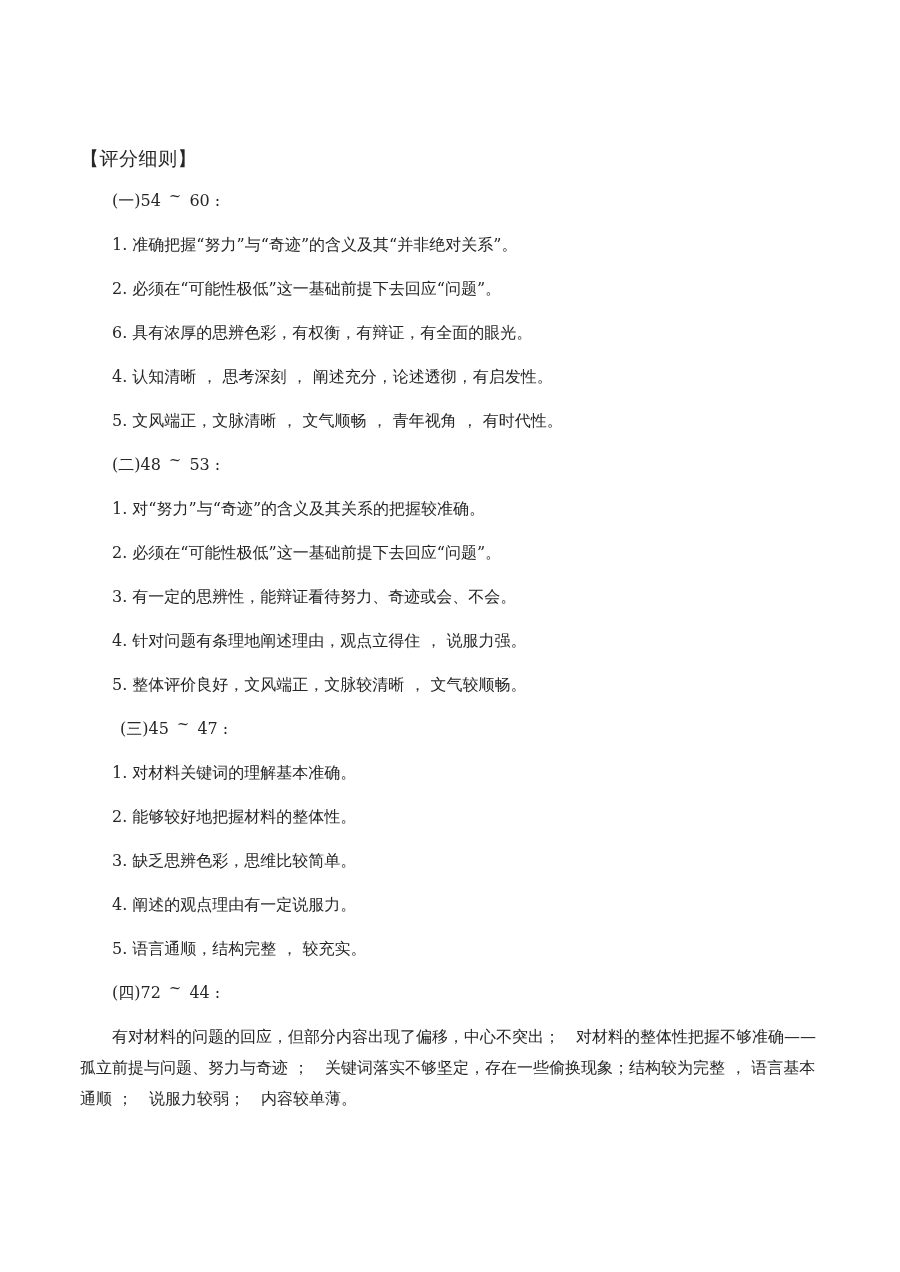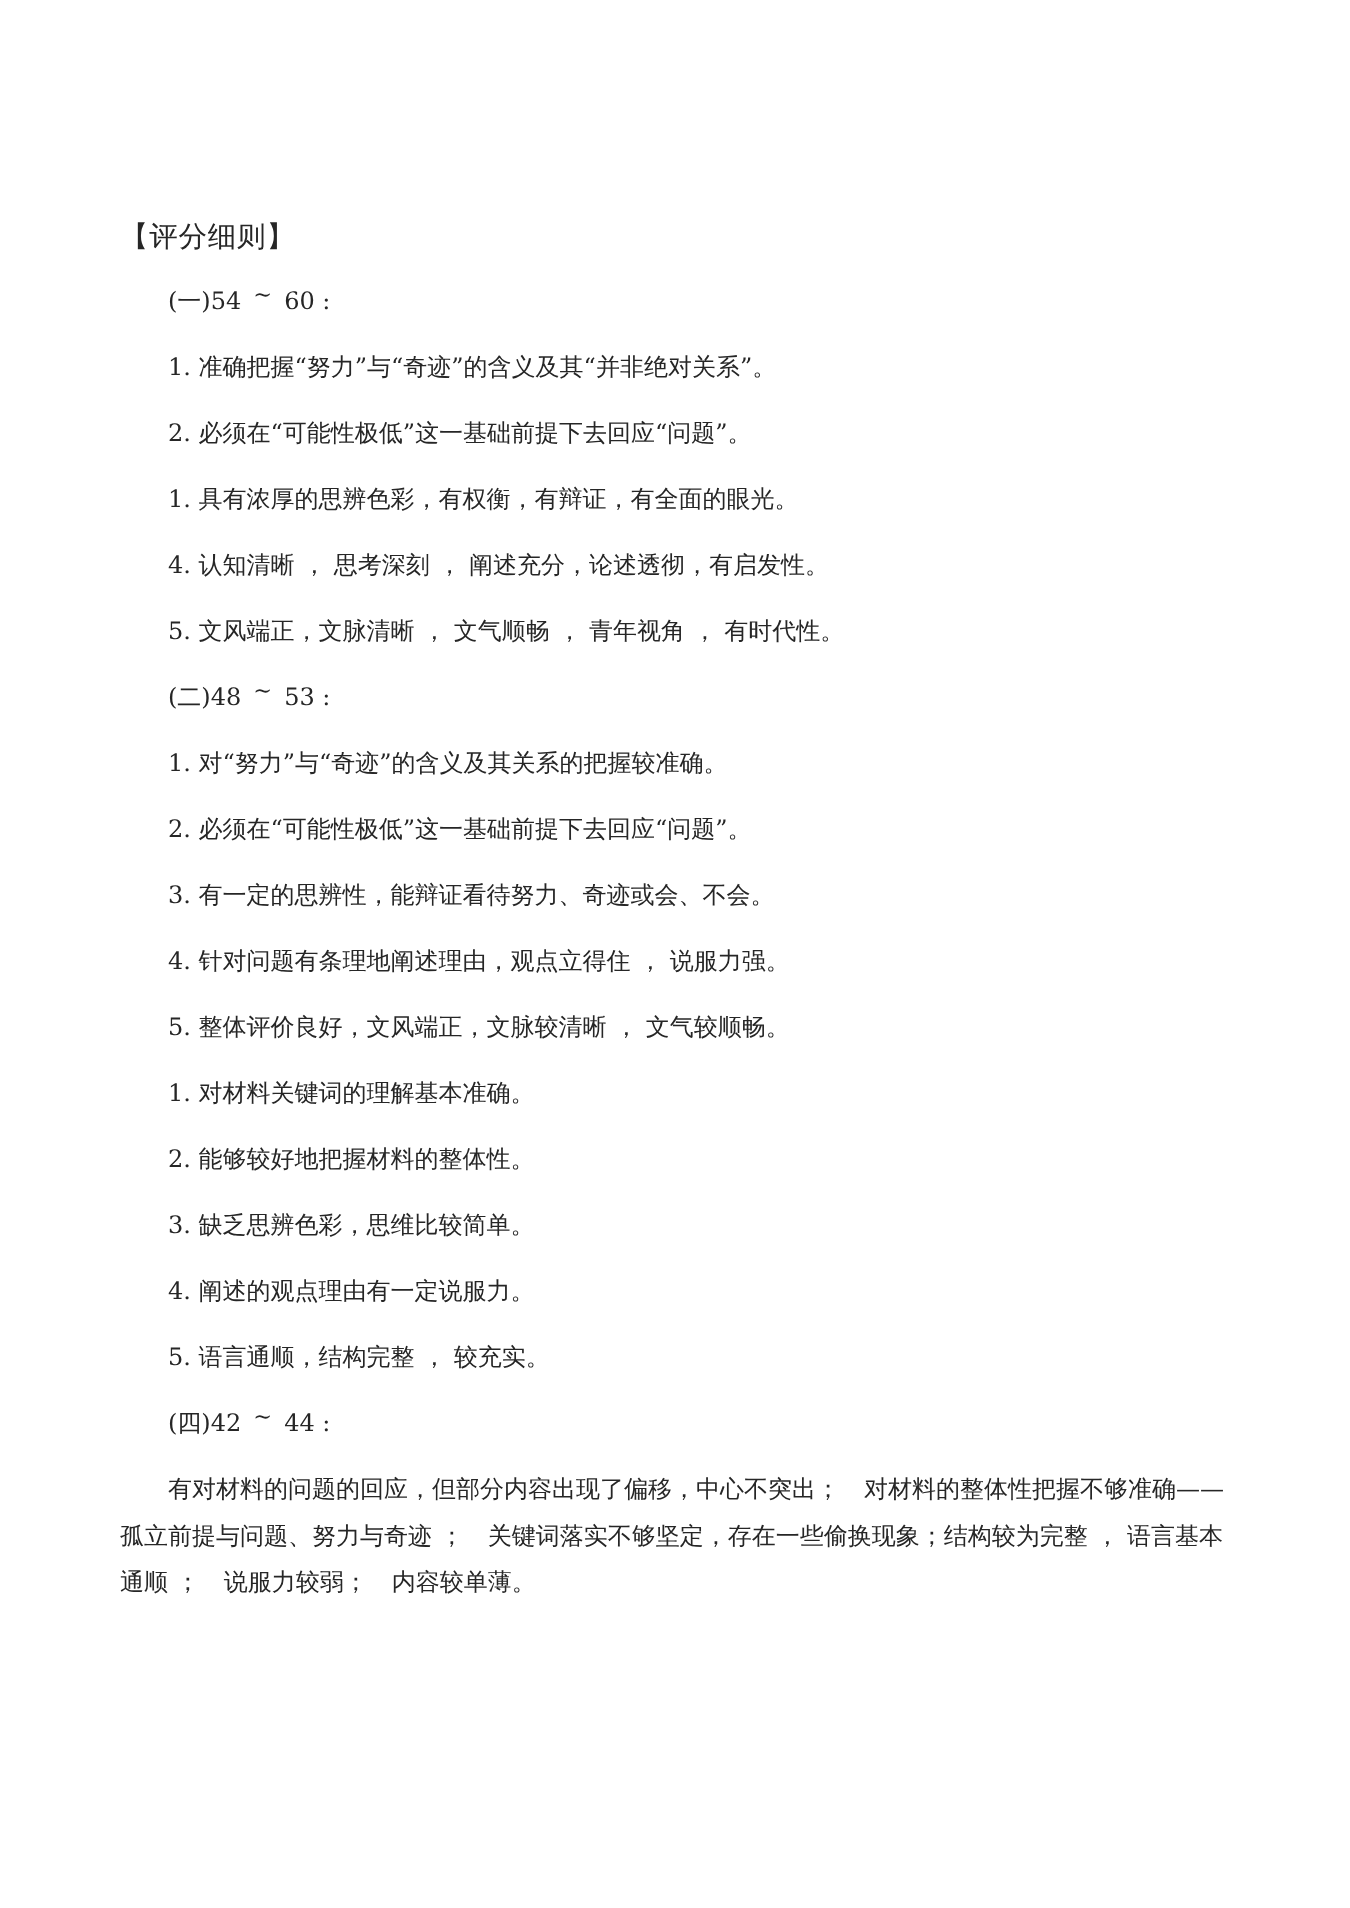--- a/index.html
+++ b/index.html
@@ -58,7 +58,7 @@
   <div class="line range"><span>(一)54</span><span class="tilde">~</span><span>60 :</span></div>
   <div class="line">1. 准确把握“努力”与“奇迹”的含义及其“并非绝对关系”。</div>
   <div class="line">2. 必须在“可能性极低”这一基础前提下去回应“问题”。</div>
-  <div class="line">1. 具有浓厚的思辨色彩，有权衡，有辩证，有全面的眼光。</div>
+  <div class="line">6. 具有浓厚的思辨色彩，有权衡，有辩证，有全面的眼光。</div>
   <div class="line">4. 认知清晰 ， 思考深刻 ， 阐述充分，论述透彻，有启发性。</div>
   <div class="line">5. 文风端正，文脉清晰 ， 文气顺畅 ， 青年视角 ， 有时代性。</div>
 

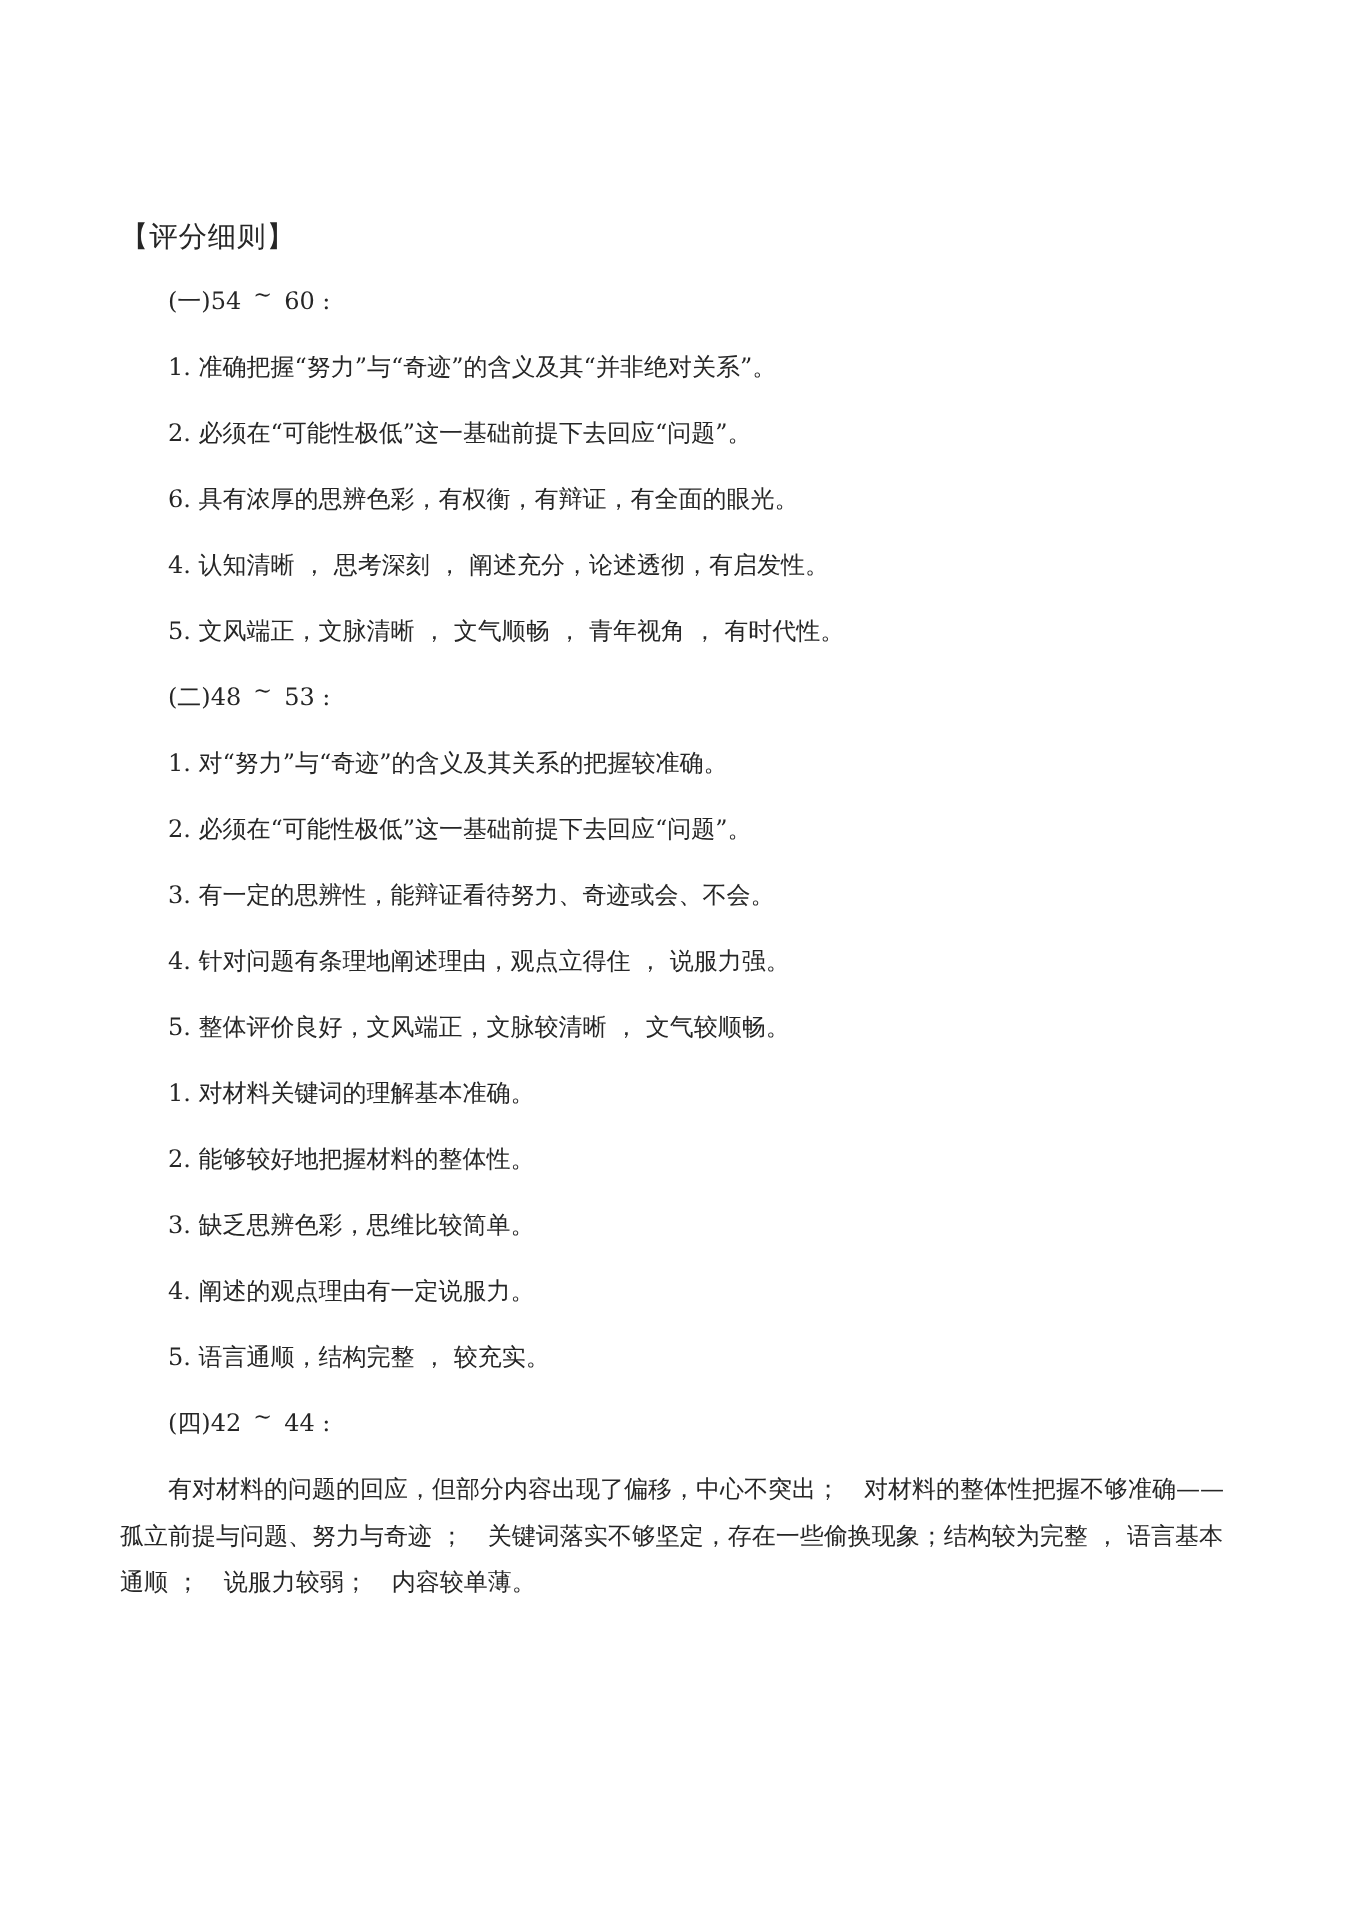--- a/index.html
+++ b/index.html
@@ -69,6 +69,7 @@
   <div class="line">4. 针对问题有条理地阐述理由，观点立得住 ， 说服力强。</div>
   <div class="line">5. 整体评价良好，文风端正，文脉较清晰 ， 文气较顺畅。</div>
 
+  <div class="line range extra-indent"><span>(三)45</span><span class="tilde">~</span><span>47 :</span></div>
   <div class="line">1. 对材料关键词的理解基本准确。</div>
   <div class="line">2. 能够较好地把握材料的整体性。</div>
   <div class="line">3. 缺乏思辨色彩，思维比较简单。</div>

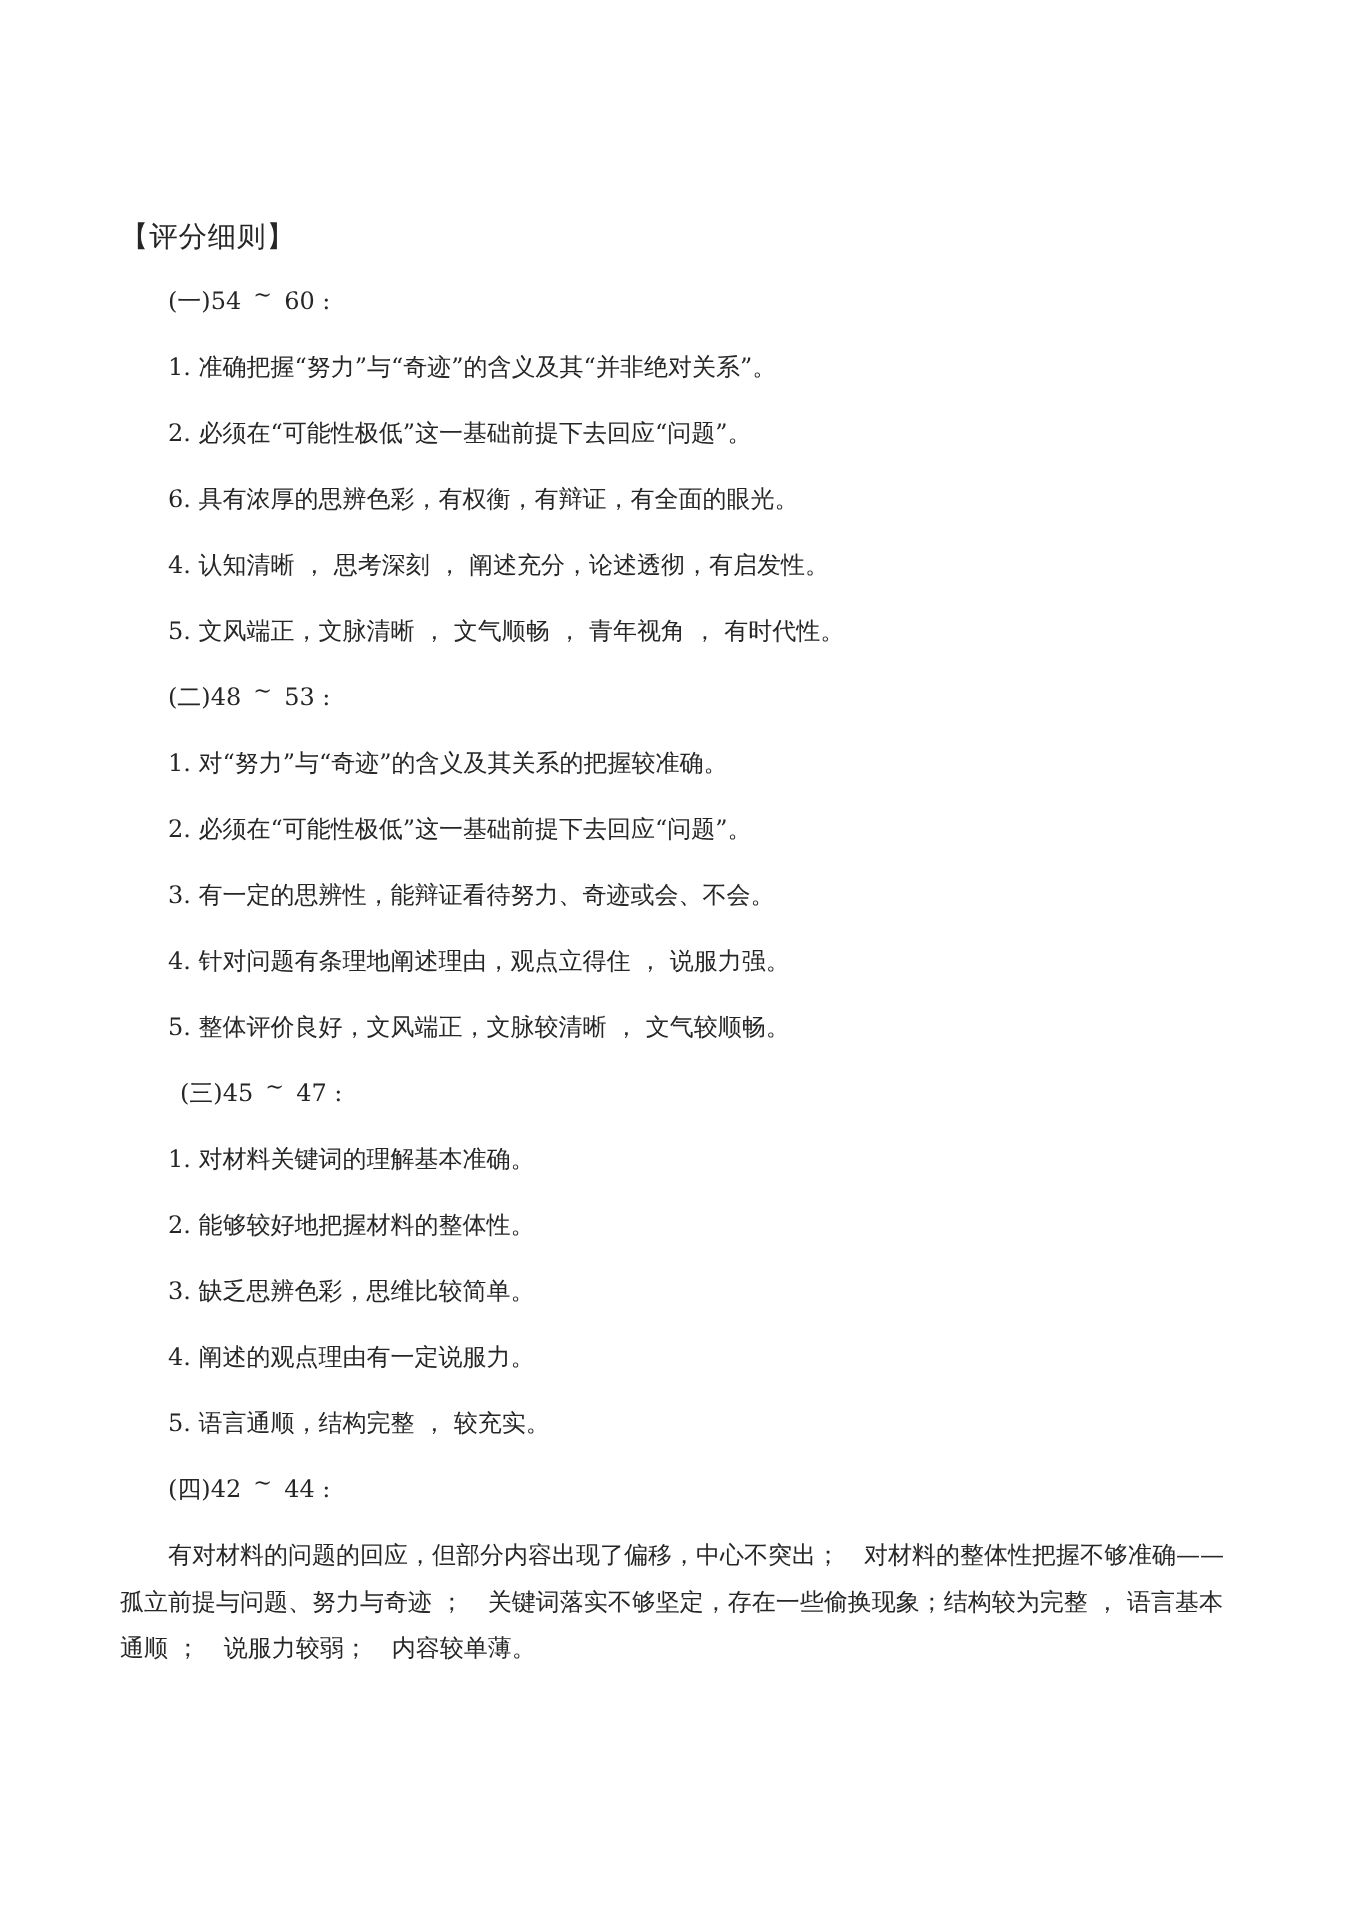--- a/index.html
+++ b/index.html
@@ -76,7 +76,7 @@
   <div class="line">4. 阐述的观点理由有一定说服力。</div>
   <div class="line">5. 语言通顺，结构完整 ， 较充实。</div>
 
-  <div class="line range"><span>(四)42</span><span class="tilde">~</span><span>44 :</span></div>
+  <div class="line range"><span>(四)72</span><span class="tilde">~</span><span>44 :</span></div>
 
   <div class="para">
     <div class="pline first">有对材料的问题的回应，但部分内容出现了偏移，中心不突出；　对材料的整体性把握不够准确——</div>

